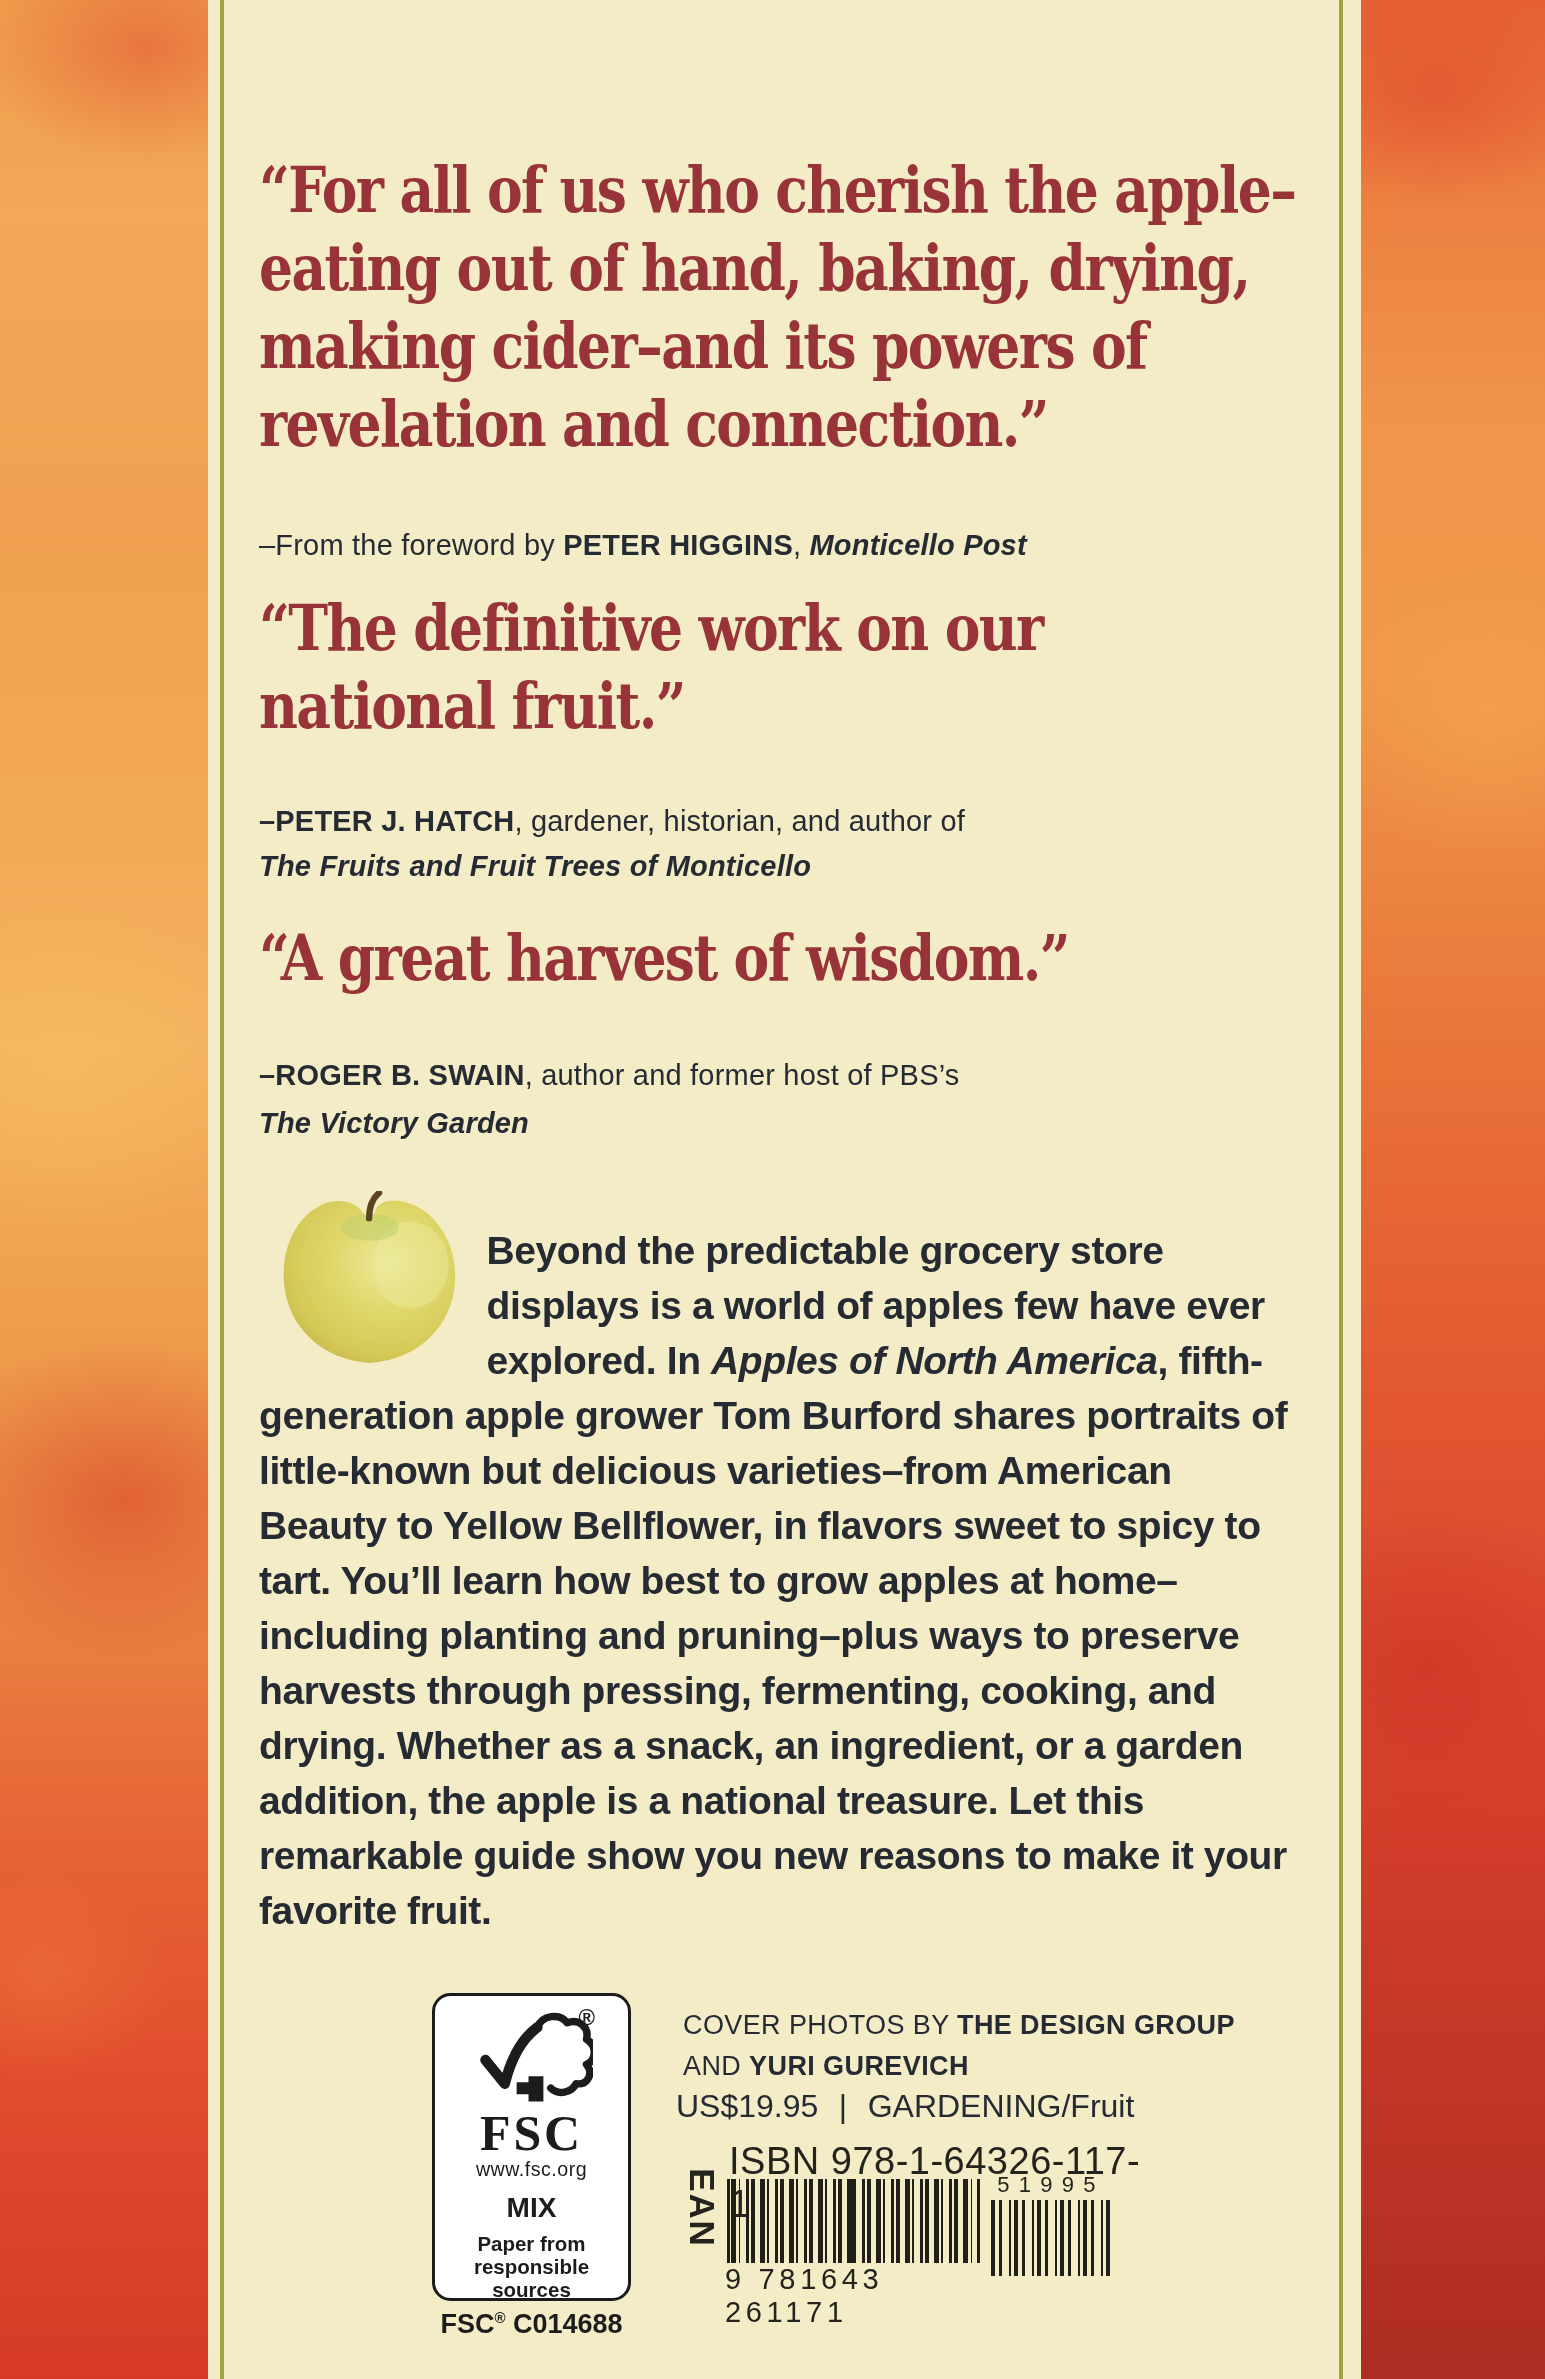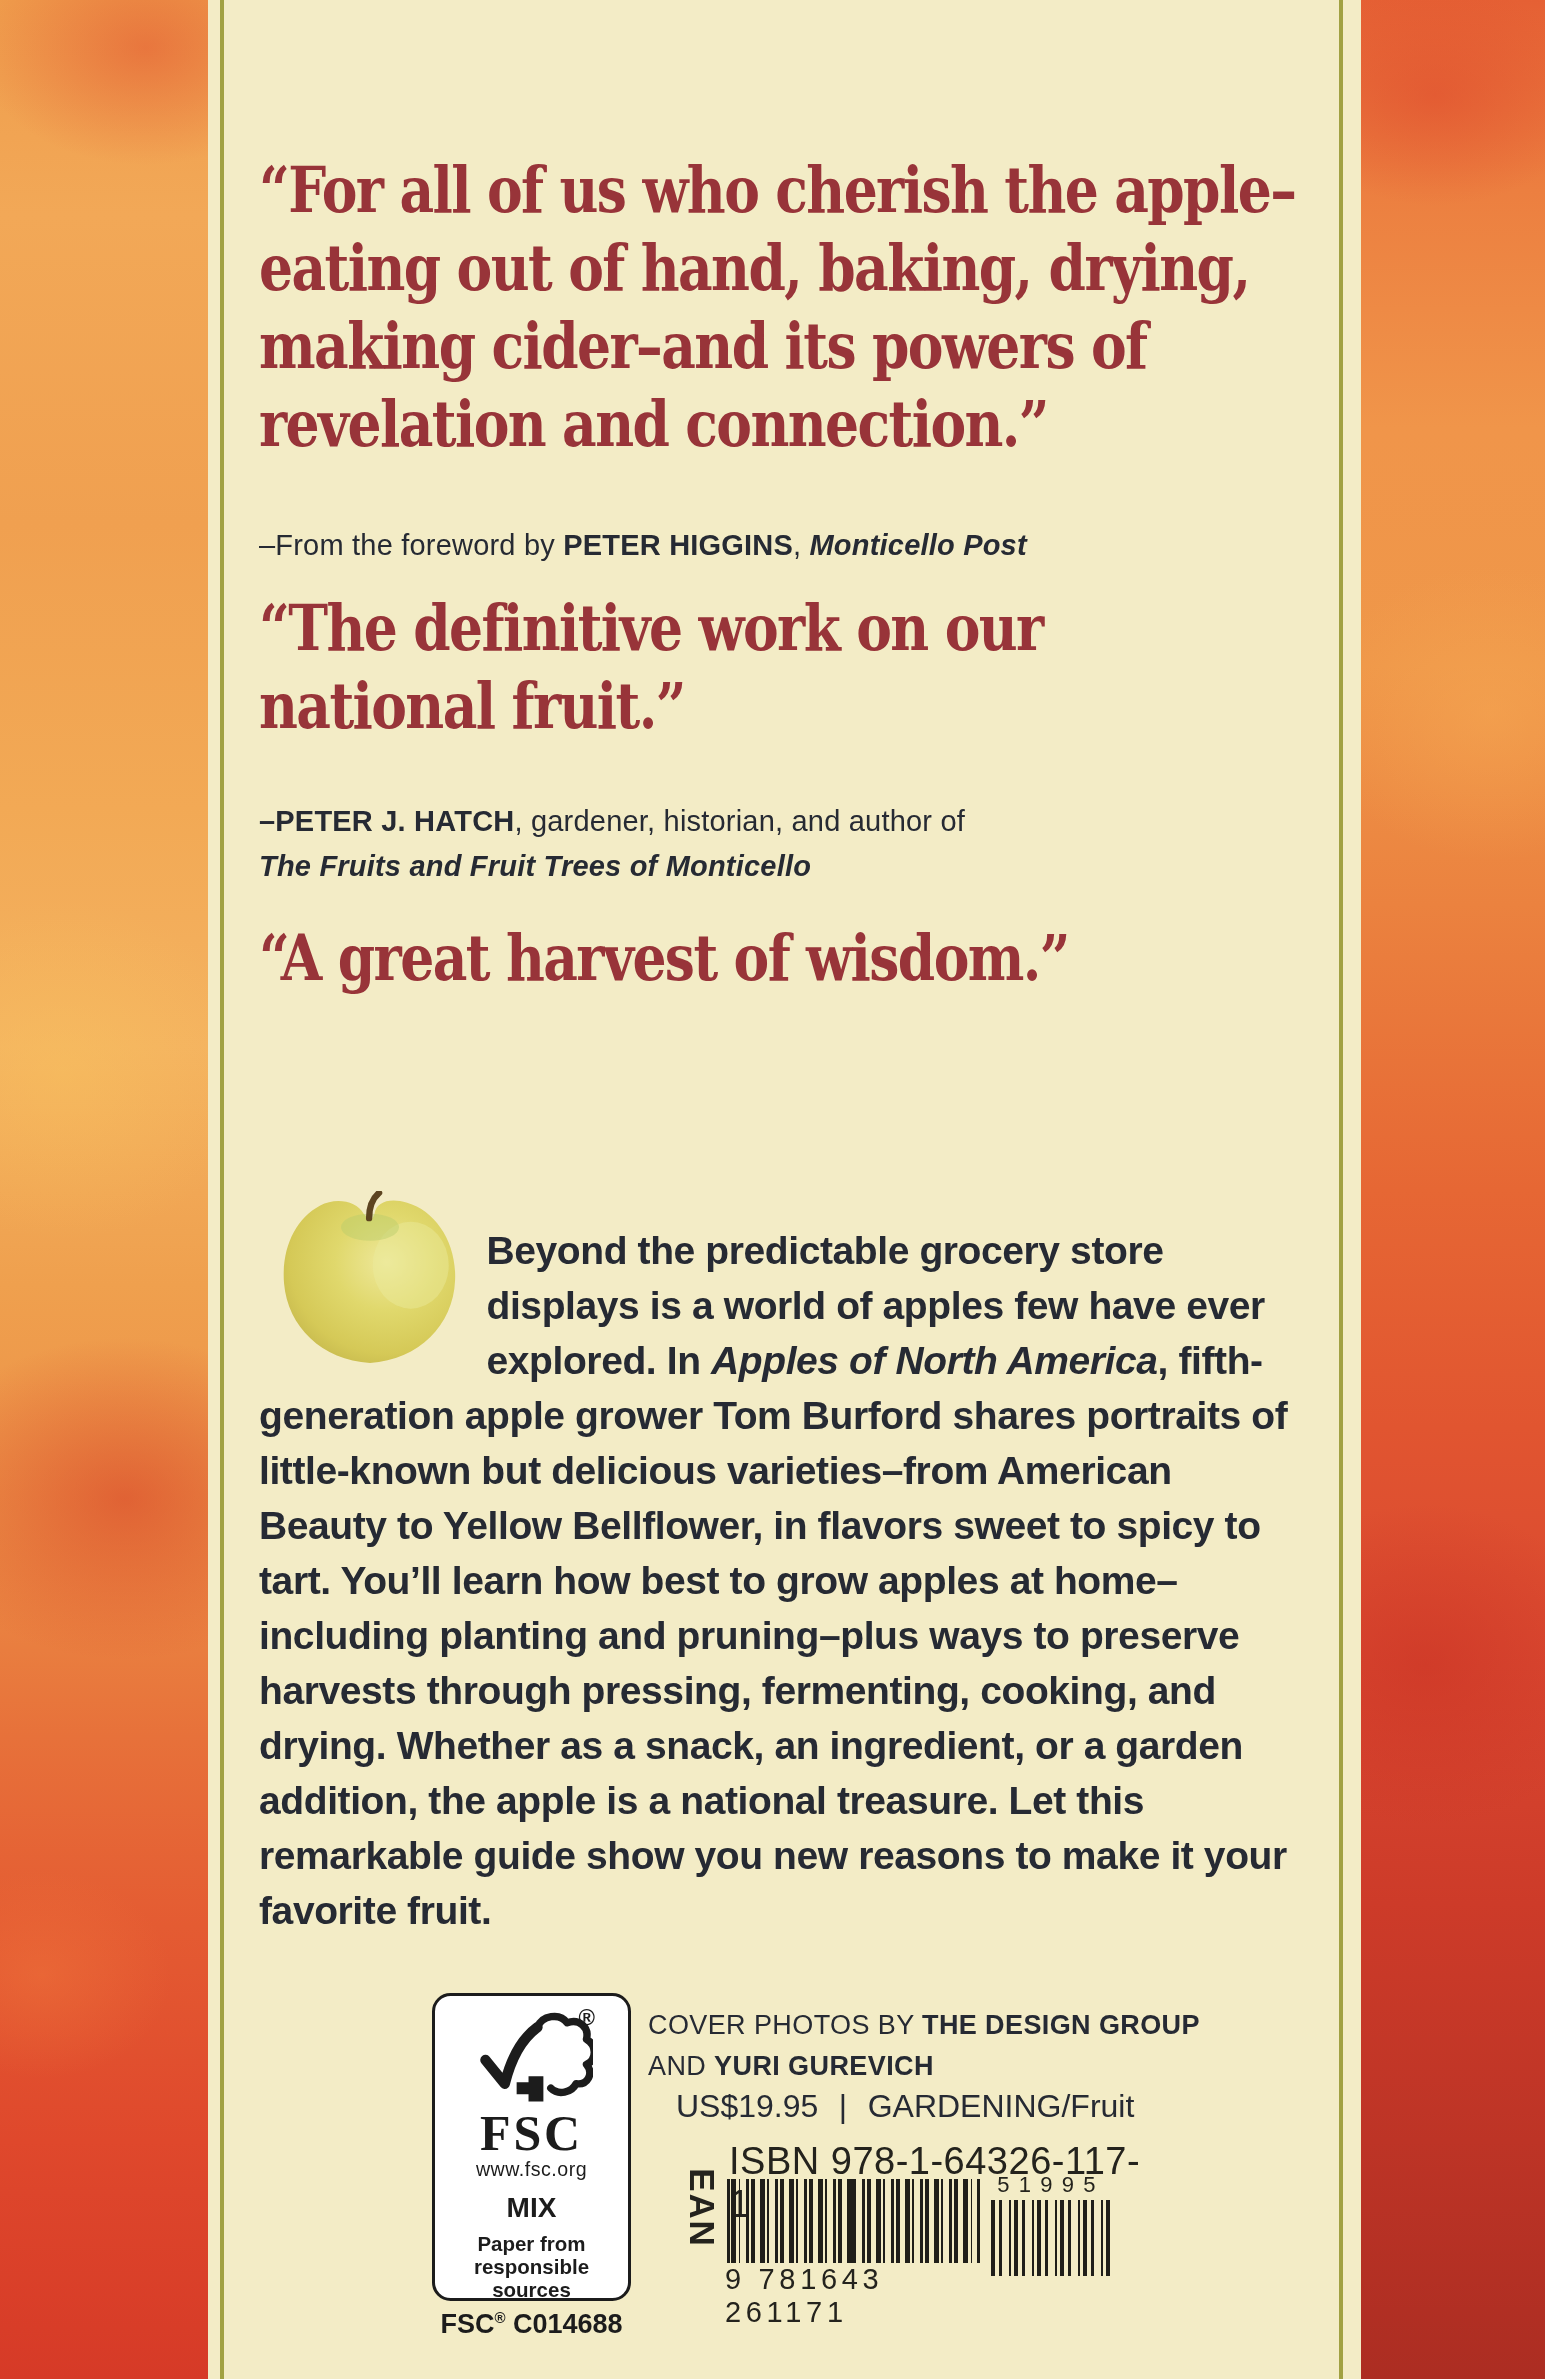--- a/index.html
+++ b/index.html
@@ -121,6 +121,10 @@
   <section class="quote q3">
     <div class="qline">“A great harvest of wisdom.”</div>
   </section>
+  <p class="attr a3">
+    <span class="strong">–ROGER B. SWAIN</span><span>, author and former host of PBS’s</span><br>
+    <span class="ital">The Victory Garden</span>
+  </p>
 
   <div class="body-copy">
     <span class="apple-wrap">

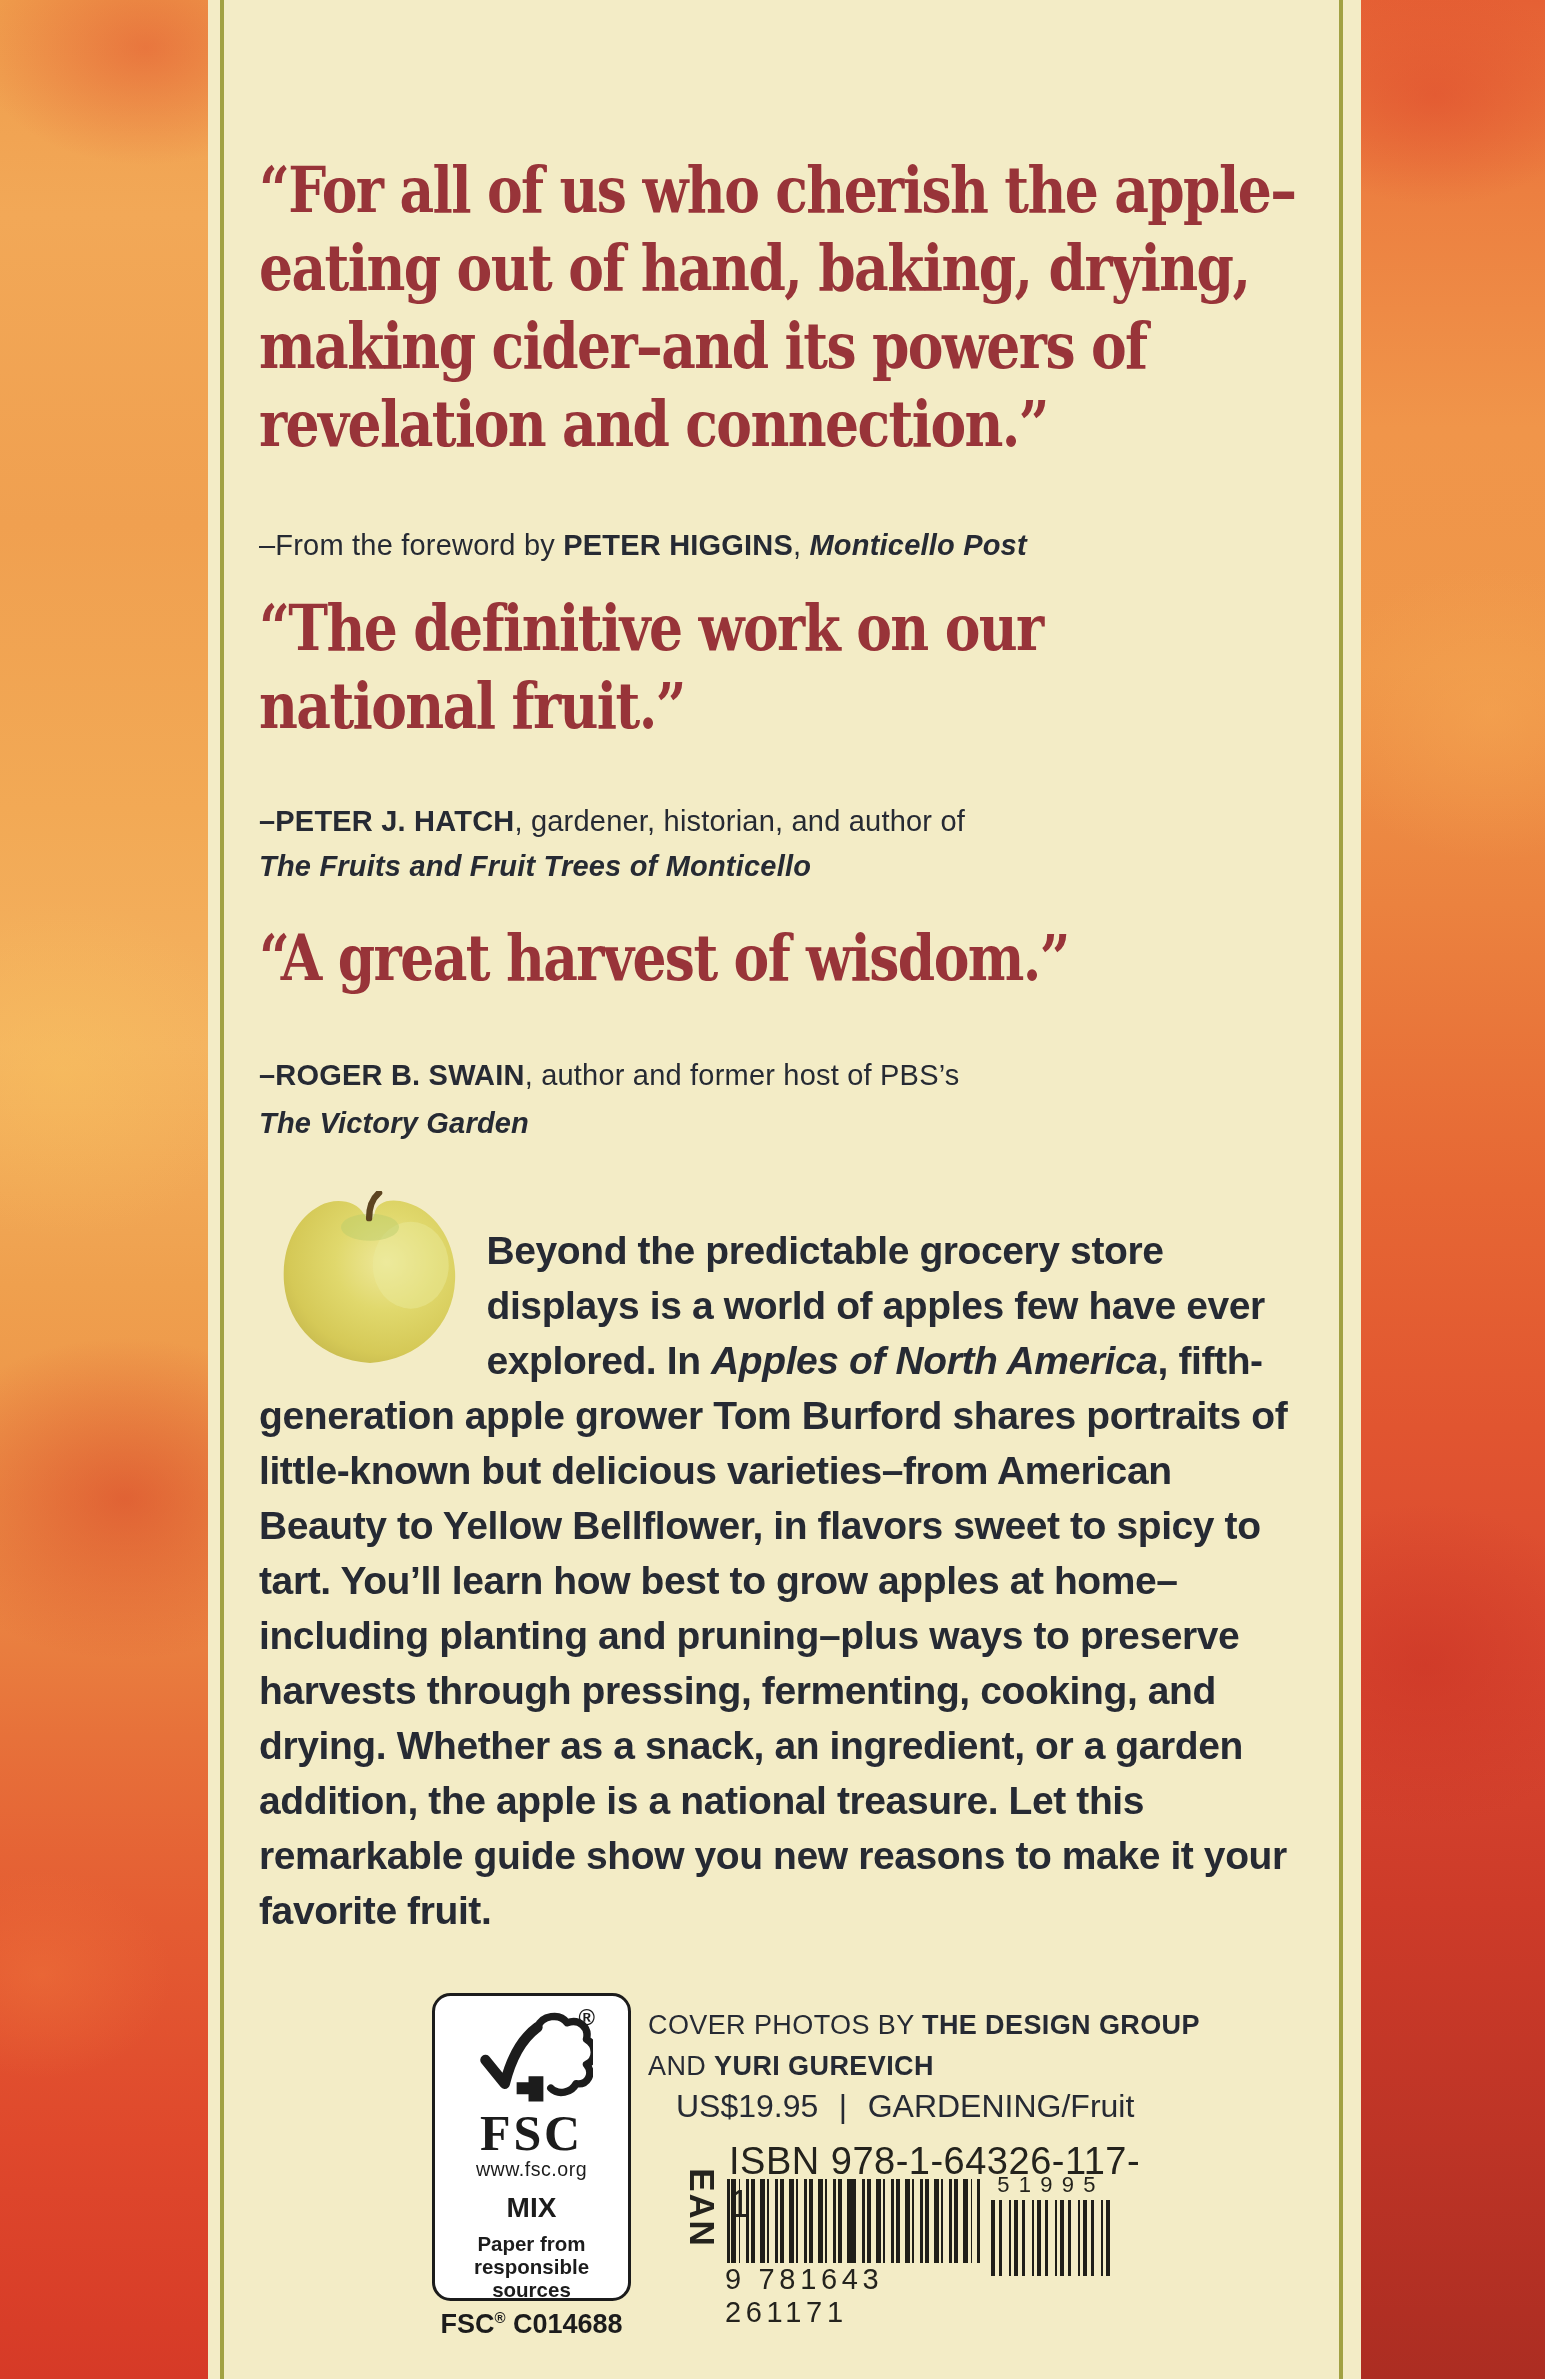--- a/index.html
+++ b/index.html
@@ -66,7 +66,7 @@
   .fsc-code sup{font-size:15px;}
 
   
-  .credit-line{position:absolute;left:648px;color:#262a33;font-size:27px;letter-spacing:0.4px;}
+  .credit-line{position:absolute;left:683px;color:#262a33;font-size:27px;letter-spacing:0.4px;}
   .credit-line b{font-weight:700;}
   .cl1{top:2010px;} .cl2{top:2051px;}
   .price-line{position:absolute;left:676px;top:2088px;color:#262a33;font-size:32px;font-weight:400;}

